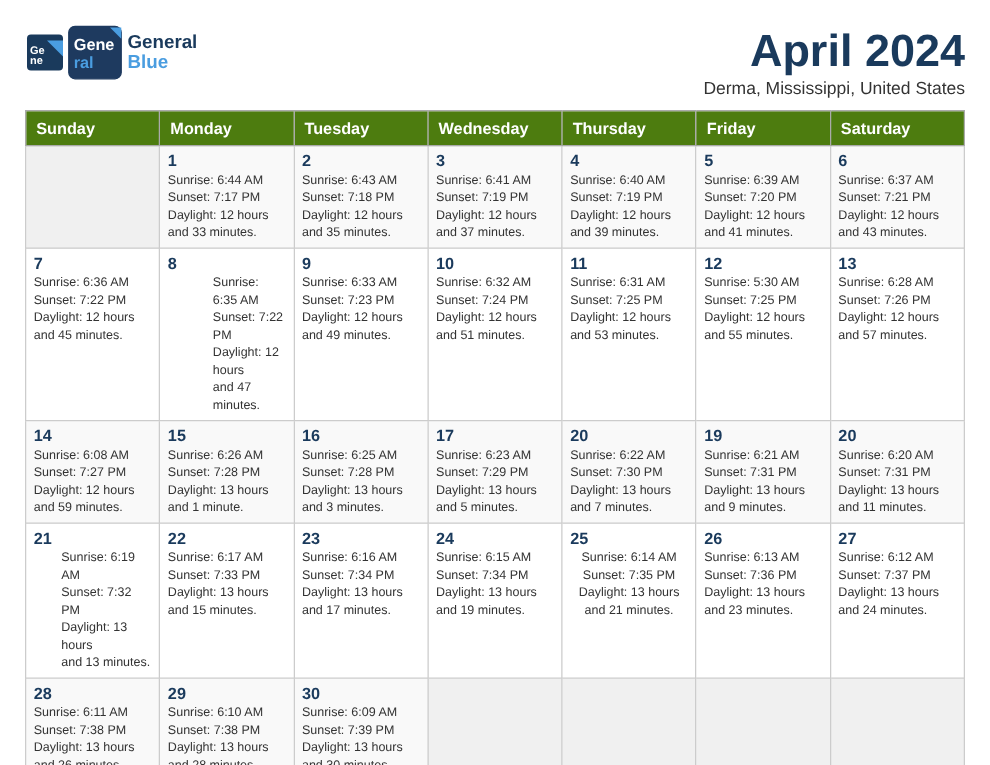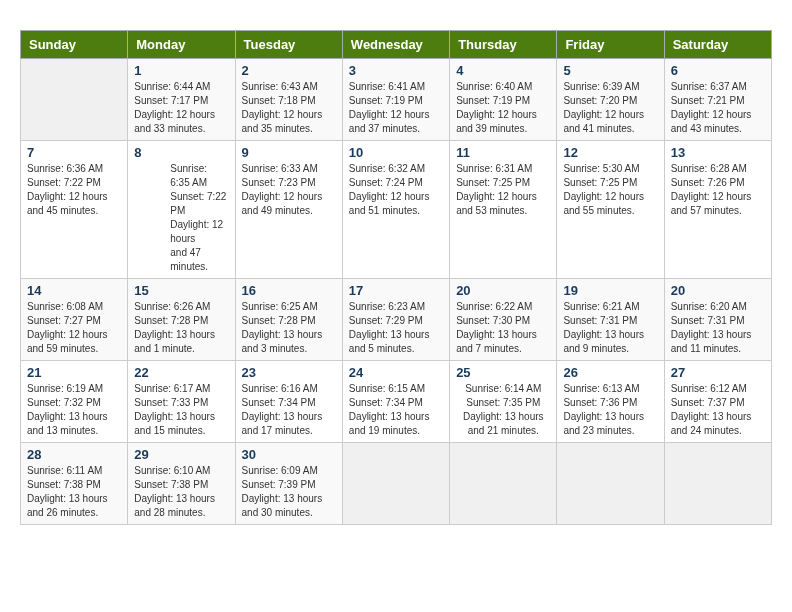--- a/index.html
+++ b/index.html
@@ -83,6 +83,28 @@
 <body>
 
 <div class="header">
+  <div class="logo">
+    <svg class="logo-icon" viewBox="0 0 40 40">
+      <rect x="2" y="2" width="36" height="36" rx="4" fill="#1a3a5c"></rect>
+      <polygon points="22,8 38,8 38,24" fill="#4a9de0"></polygon>
+      <text x="5" y="22" font-size="11" fill="white" font-weight="bold" font-family="Arial">Ge</text>
+      <text x="5" y="32" font-size="11" fill="white" font-weight="bold" font-family="Arial">ne</text>
+    </svg>
+    <div>
+      <div style="display:flex;align-items:center;">
+        <svg width="44" height="44" viewBox="0 0 44 44">
+          <rect x="1" y="1" width="42" height="42" rx="5" fill="#1e3a5f" stroke="#1e3a5f"></rect>
+          <text x="5" y="20" font-size="13" fill="white" font-weight="bold" font-family="Arial">Gene</text>
+          <text x="5" y="34" font-size="13" fill="#4a9de0" font-weight="bold" font-family="Arial">ral</text>
+          <polygon points="34,2 43,2 43,11" fill="#4a9de0"></polygon>
+        </svg>
+        <div style="margin-left:4px;">
+          <div style="font-size:15px;font-weight:bold;color:#1a3a5c;line-height:1.1;">General</div>
+          <div style="font-size:15px;font-weight:bold;color:#4a9de0;line-height:1.1;">Blue</div>
+        </div>
+      </div>
+    </div>
+  </div>
   <div class="title-block">
   </div>
 </div>

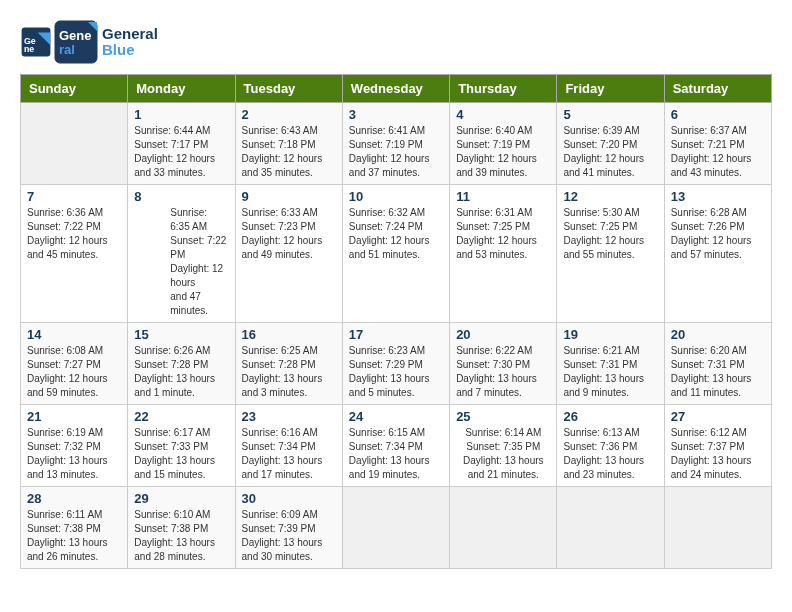--- a/index.html
+++ b/index.html
@@ -106,6 +106,7 @@
     </div>
   </div>
   <div class="title-block">
+    <div class="month-title">April 2024</div>
   </div>
 </div>
 

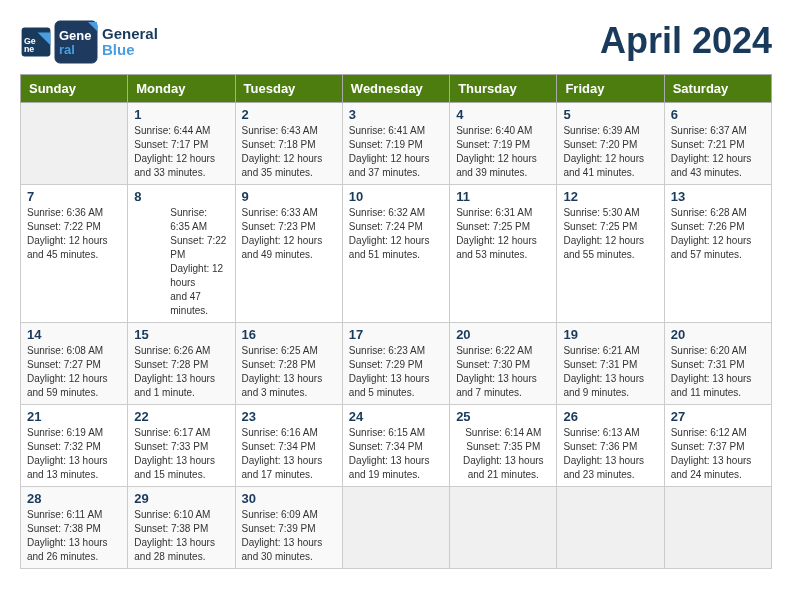--- a/index.html
+++ b/index.html
@@ -107,6 +107,7 @@
   </div>
   <div class="title-block">
     <div class="month-title">April 2024</div>
+    <div class="location">Derma, Mississippi, United States</div>
   </div>
 </div>
 

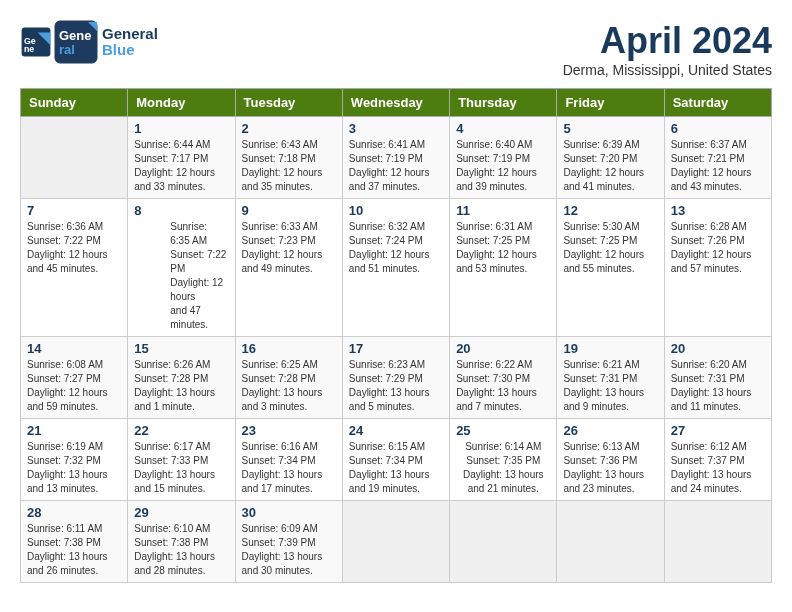--- a/index.html
+++ b/index.html
@@ -274,7 +274,7 @@
       <tr>
         <td>
           <span class="day-num">21</span>
-          <div class="cell-info" style="white-space: pre-line;">Sunrise: 6:19 AM
+          <div class="cell-info" style="white-space: pre-line; margin-left: 22px;">Sunrise: 6:19 AM
 Sunset: 7:32 PM
 Daylight: 13 hours
 and 13 minutes.</div>

